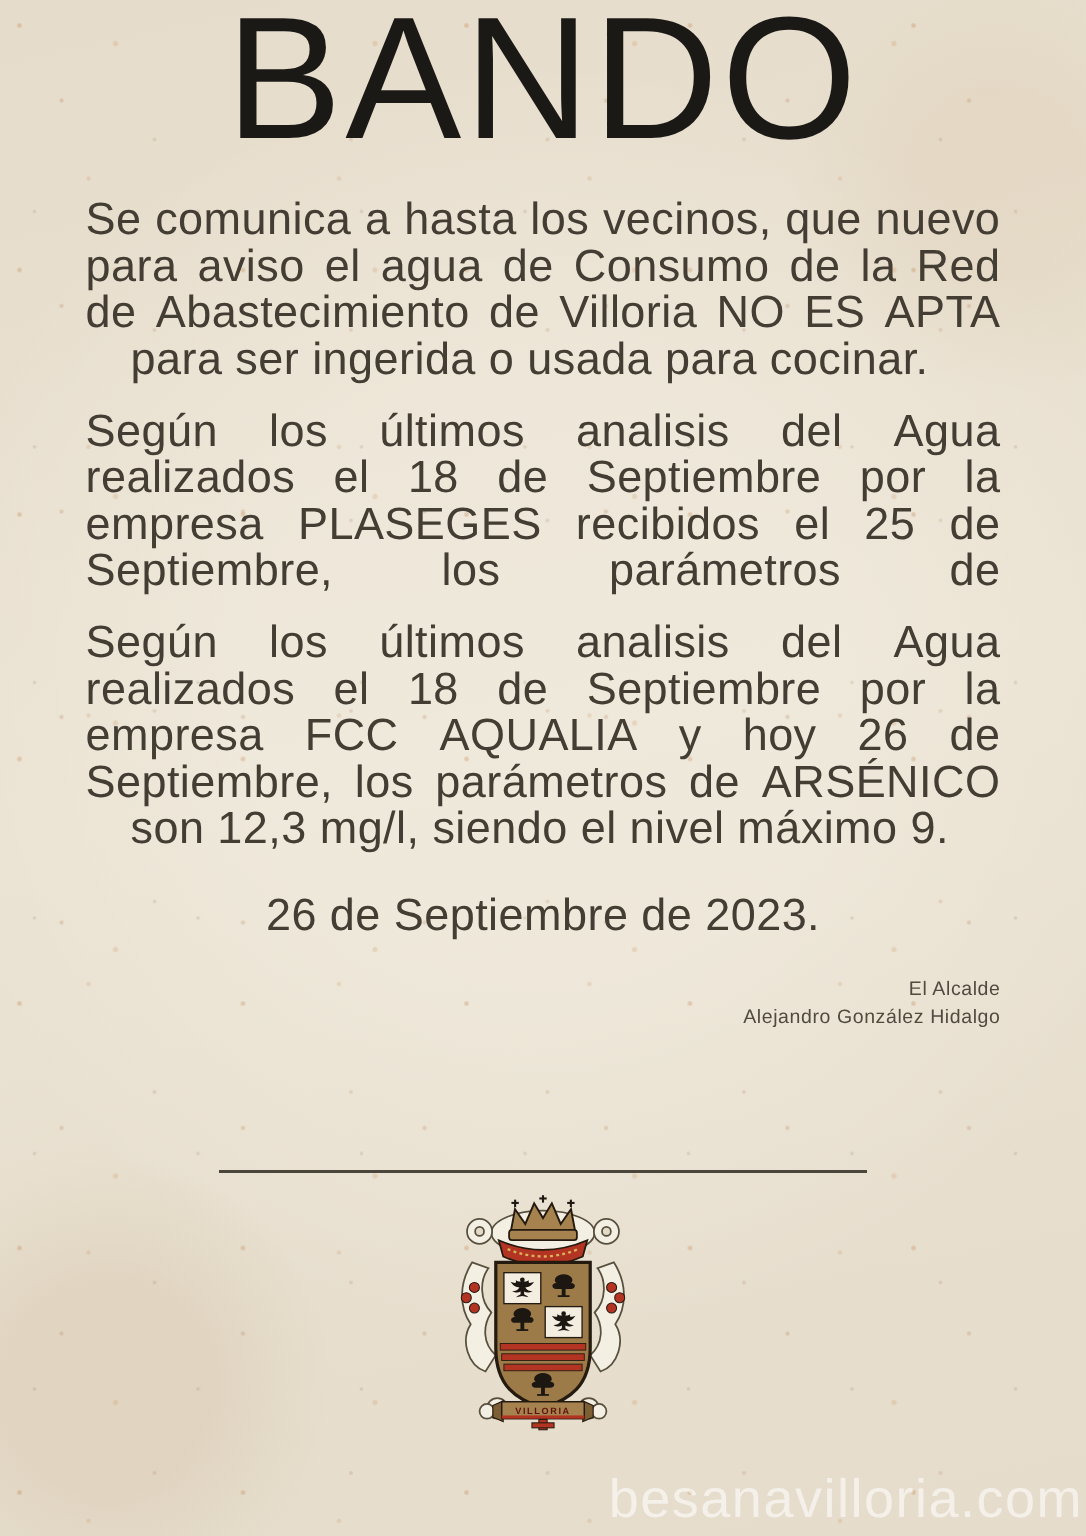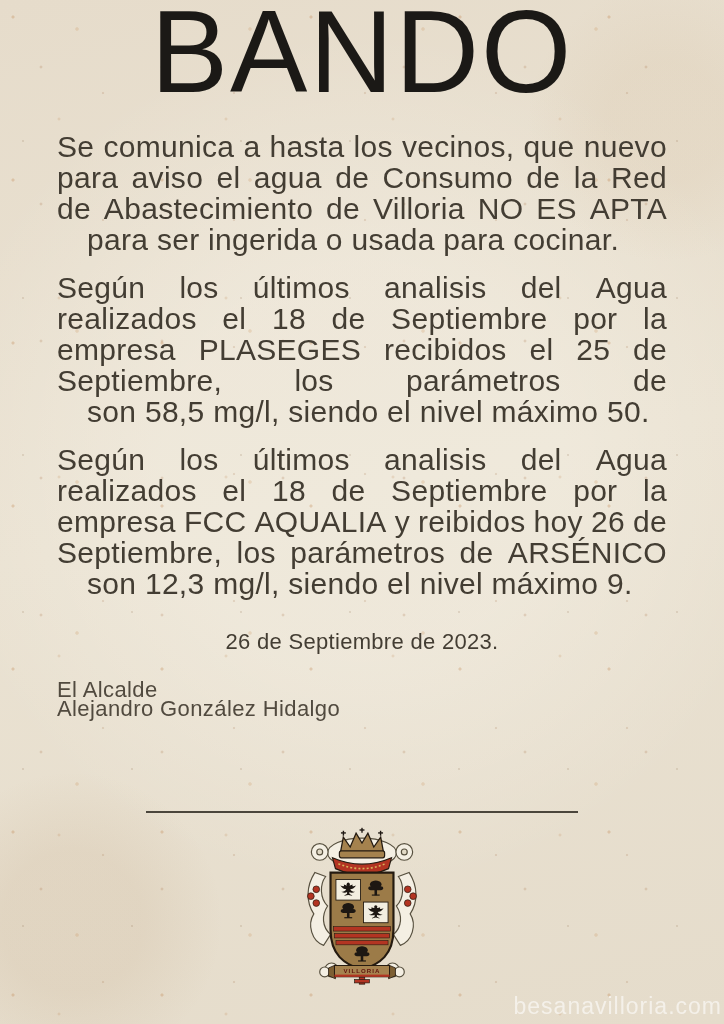--- a/index.html
+++ b/index.html
@@ -168,7 +168,6 @@
             <span>parámetros</span>
             <span>de</span>
           </div>
-          <div class="line last">son 58,5 mg/l, siendo el nivel máximo 50.</div>
         </div>
       <div class="para">
           <div class="line">

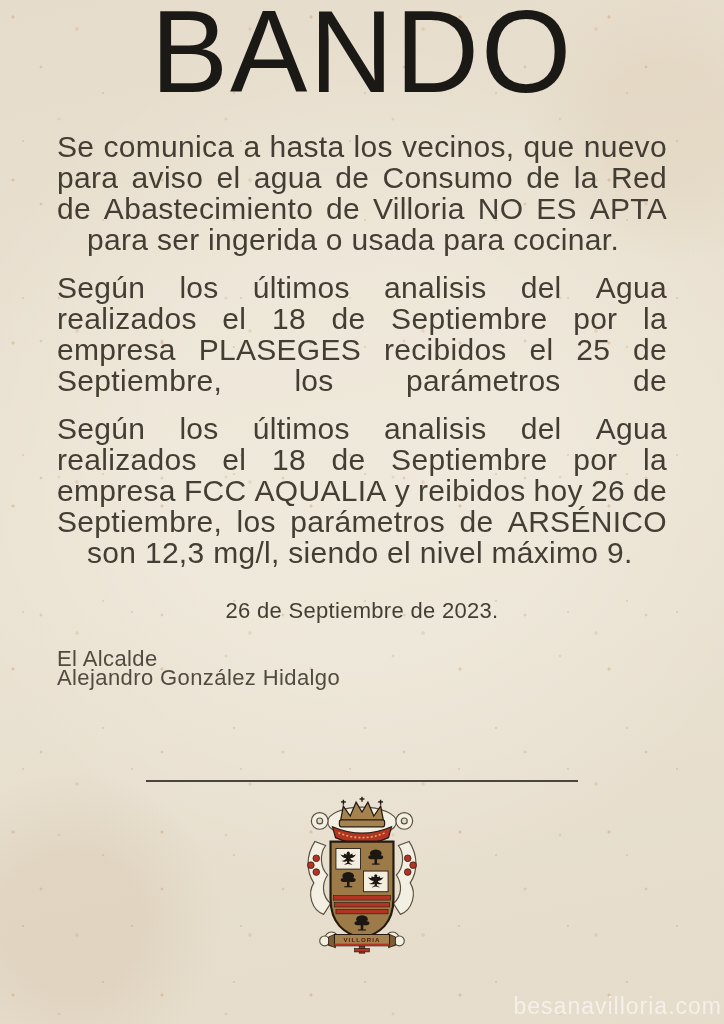--- a/index.html
+++ b/index.html
@@ -192,7 +192,6 @@
             <span>FCC</span>
             <span>AQUALIA</span>
             <span>y</span>
-            <span>reibidos</span>
             <span>hoy</span>
             <span>26</span>
             <span>de</span>

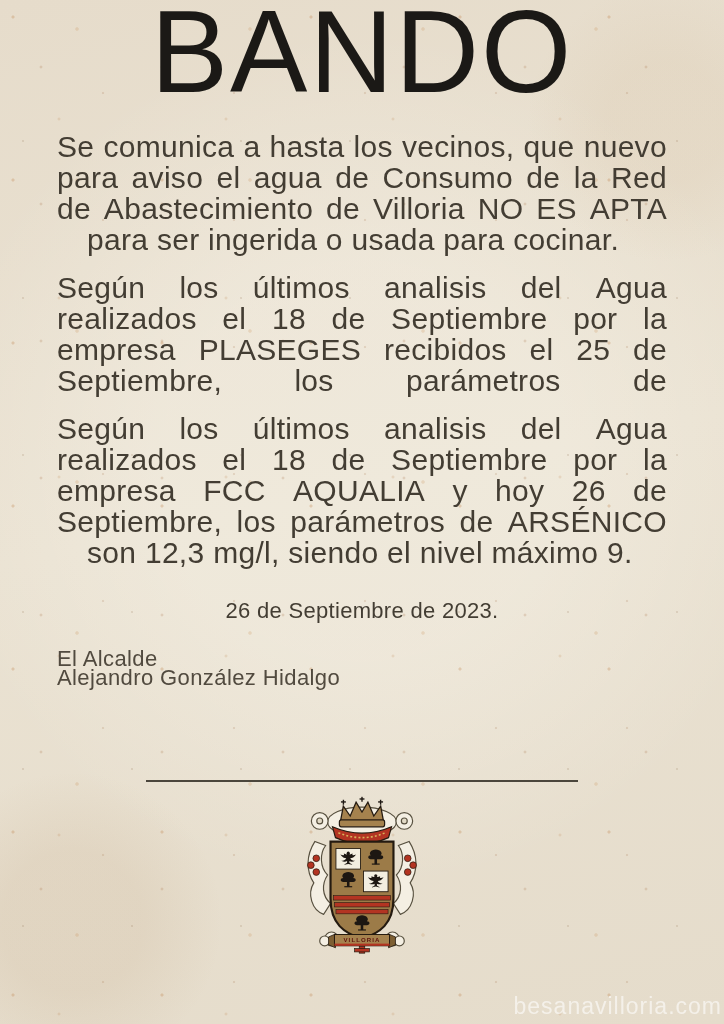--- a/index.html
+++ b/index.html
@@ -50,7 +50,7 @@
 
   .date-line {
     margin-top: 27px;
-    font-size: 22px;
+    font-size: 30px;
     line-height: 31px;
     text-align: center;
     letter-spacing: 0.3px;

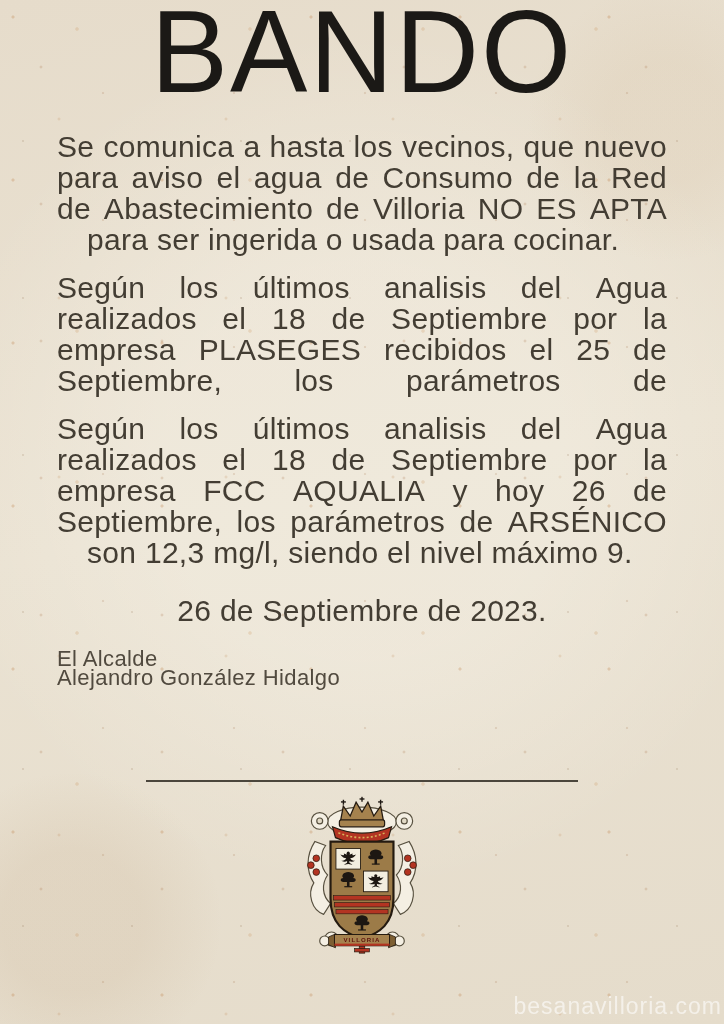--- a/index.html
+++ b/index.html
@@ -58,8 +58,8 @@
 
   .signature {
     margin-top: 23px;
-    text-align: left;
-    font-size: 22px;
+    text-align: right;
+    font-size: 13px;
     line-height: 19px;
     color: #514a3f;
     letter-spacing: 0.4px;

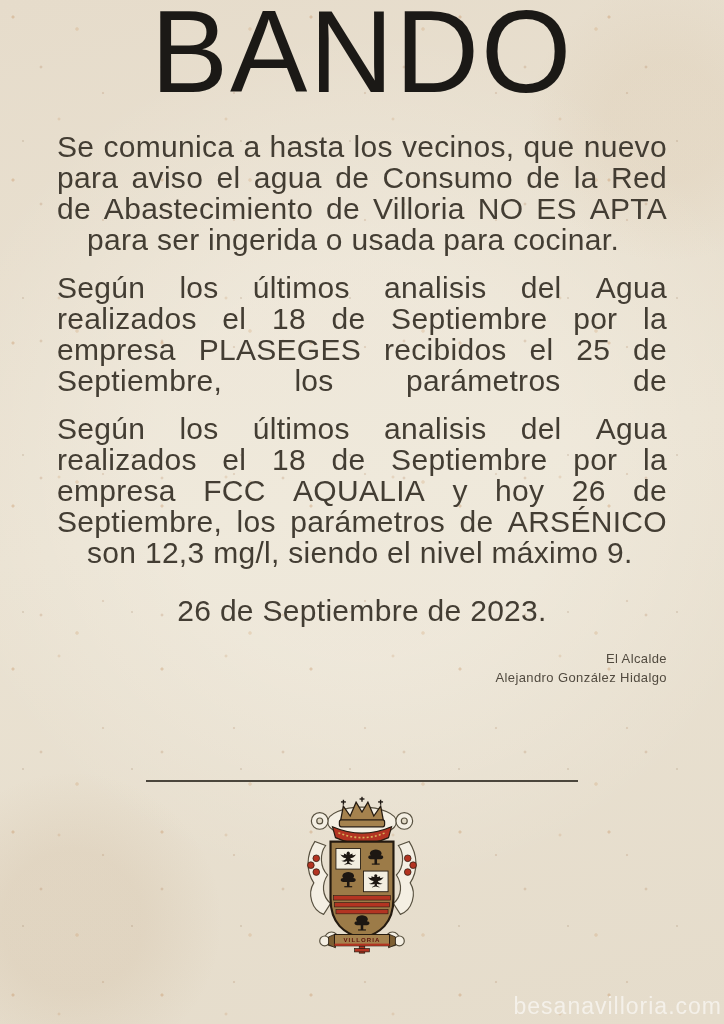--- a/index.html
+++ b/index.html
@@ -88,7 +88,7 @@
     position: absolute;
     right: 2px;
     bottom: 4px;
-    font-size: 23px;
+    font-size: 36px;
     letter-spacing: 1px;
     color: rgba(255, 255, 255, 0.58);
     white-space: nowrap;

